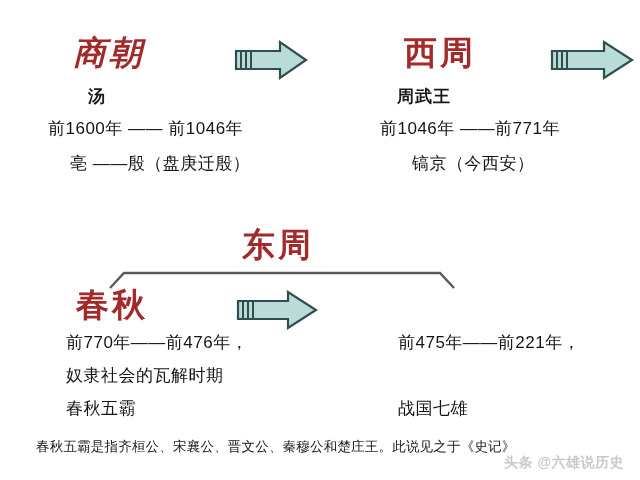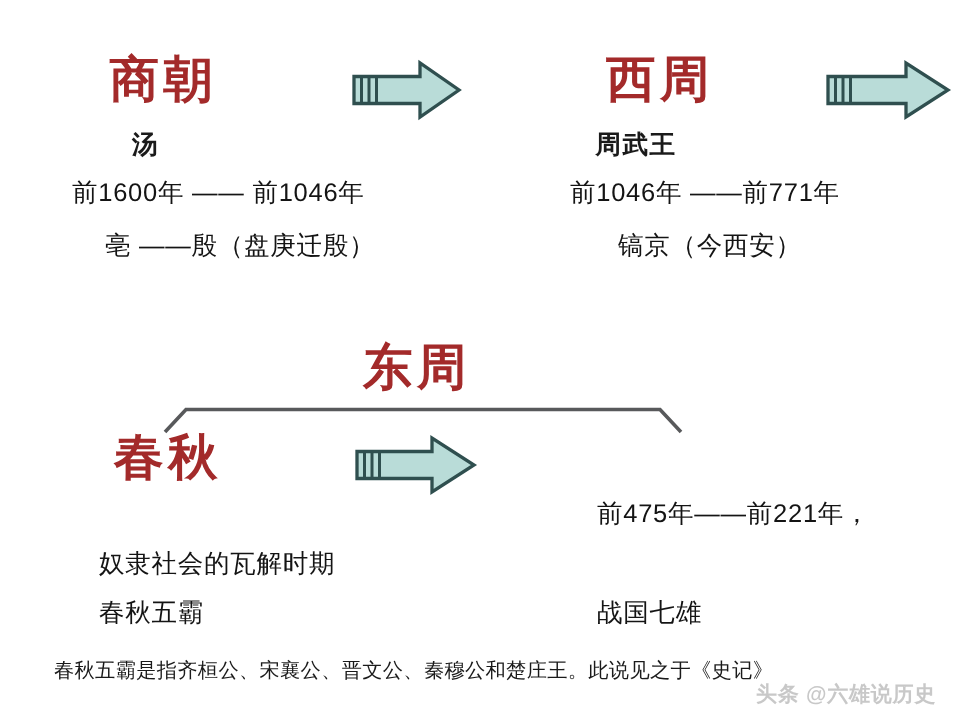--- a/index.html
+++ b/index.html
@@ -90,7 +90,7 @@
 
 <div id="chart">
 
-  <div class="dynasty-title" style="left:73px; top:36px;">商朝</div>
+  <div class="dynasty-title" style="left:73px; top:36px;font-style:italic;">商朝</div>
 
   <div class="sub-heading" style="left:88px; top:88px;">汤</div>
 

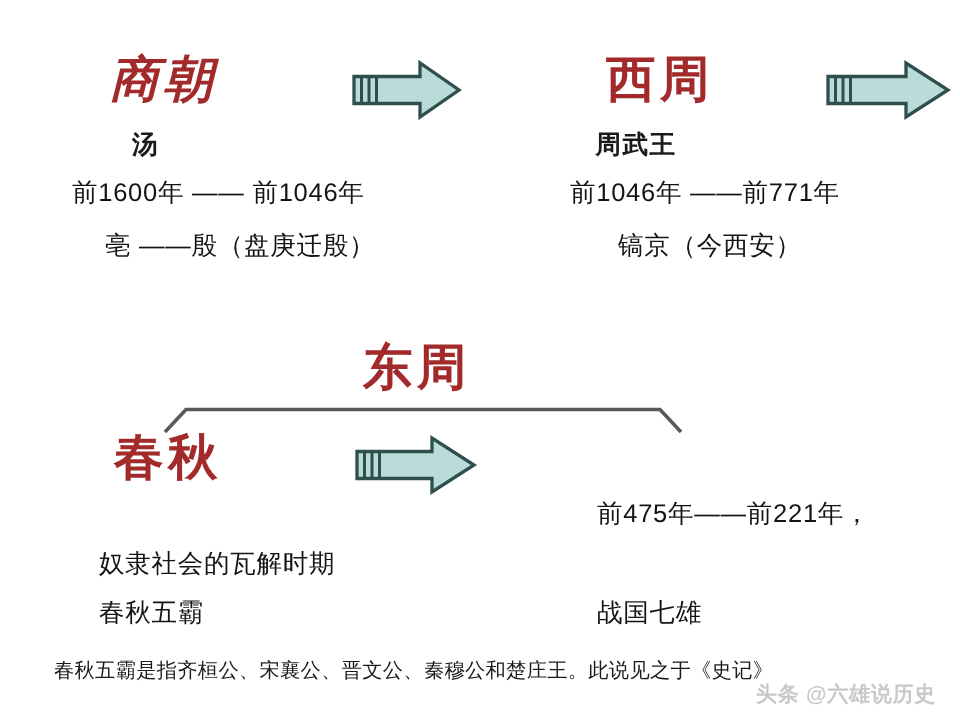--- a/index.html
+++ b/index.html
@@ -134,6 +134,7 @@
 
   <div class="dynasty-title" style="left:76px; top:288px;">春秋</div>
 
+  <div class="detail-line" style="left:26px; top:334px;">前770年——前476年，</div>
 
   <div class="detail-line" style="left:26px; top:367px;">奴隶社会的瓦解时期</div>
 

